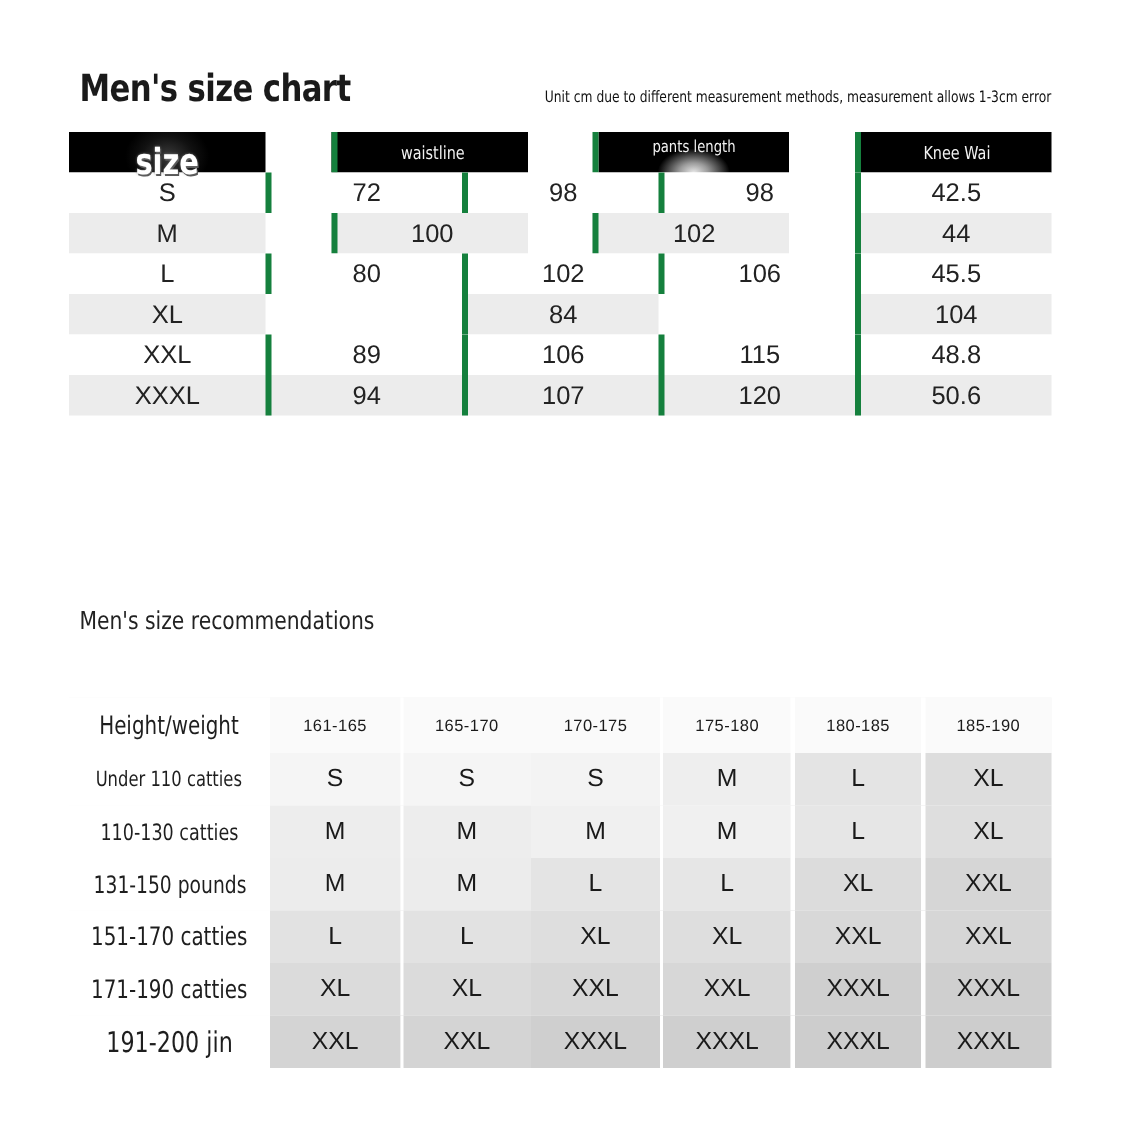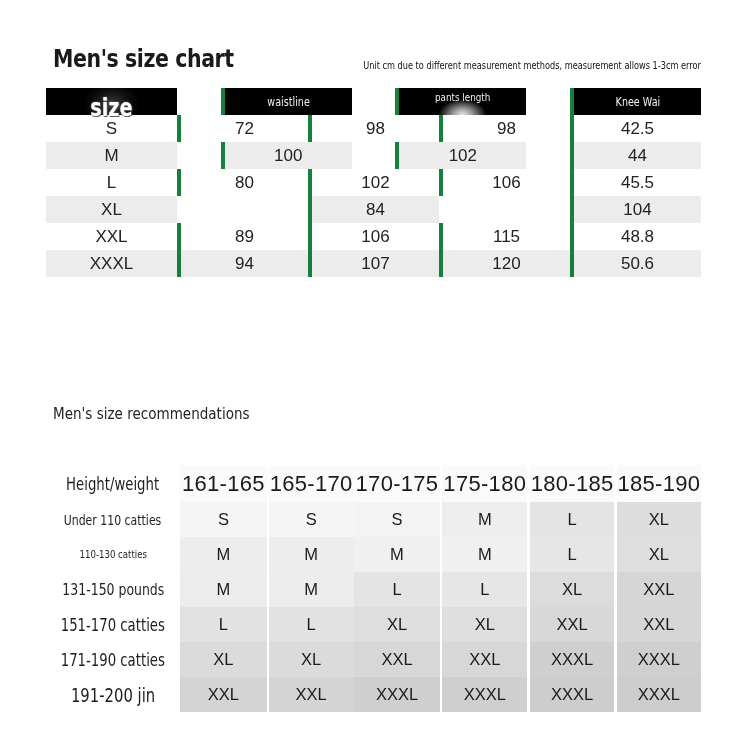--- a/index.html
+++ b/index.html
@@ -62,7 +62,7 @@
     width: 86.8px; flex: 0 0 86.8px; display: flex; align-items: center; justify-content: center;
     font-size: 16.5px; color: #1a1a1a; box-sizing: border-box;
   }
-  .t2 .head .col { font-size: 22px; color: #1a1a1a; background: #fafafa; letter-spacing: 0.3px; }
+  .t2 .head .col { font-size: 11px; color: #1a1a1a; background: #fafafa; letter-spacing: 0.3px; }
   .t2 .col.c2, .t2 .col.c4 { border-left: 2px solid #fff; }
   .t2 .col.c5 { border-left: 3px solid #fff; }
   .t2 .col.c6 { border-left: 3px solid #fff; }

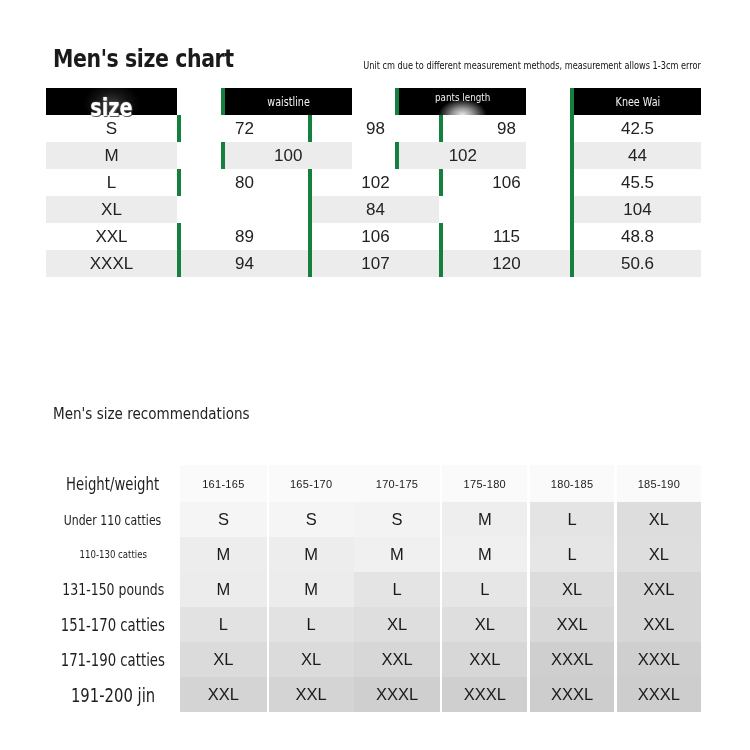--- a/index.html
+++ b/index.html
@@ -156,7 +156,7 @@
     <div class="col c6 sh" style="background: rgb(221, 221, 221);">XL</div>
   </div>
   <div class="row">
-    <div class="lab" style="font-size:11px;">
+    <div class="lab" style="font-size:15px;">
         <span>110-130 catties</span>
       </div>
     <div class="col c1 sh" style="background: rgb(237, 237, 237);">M</div>

